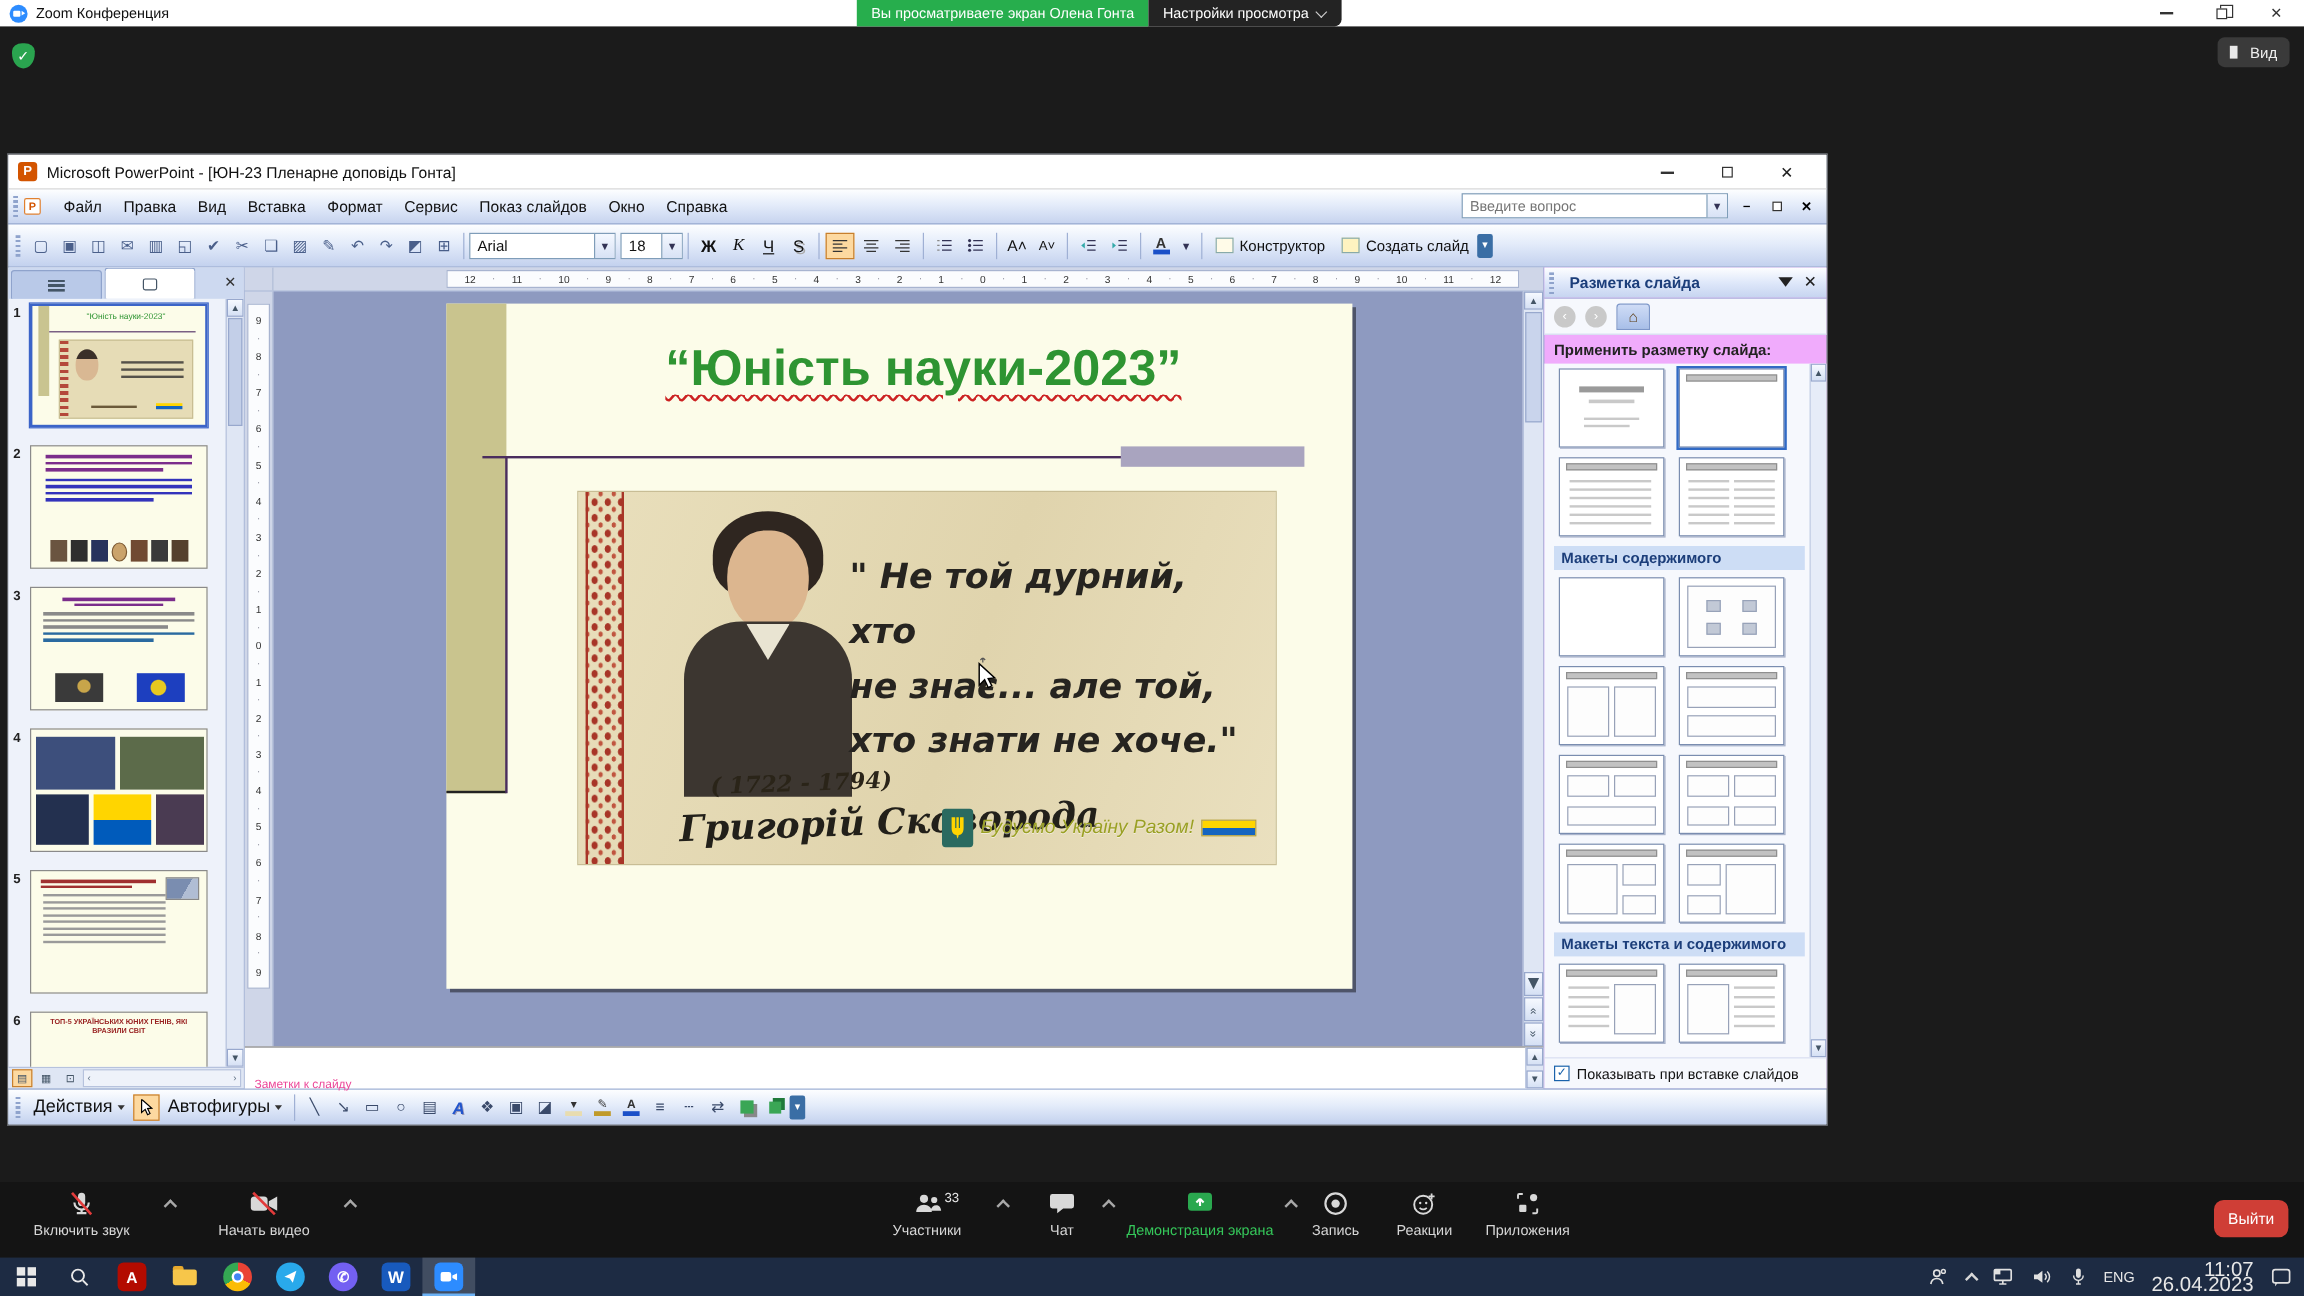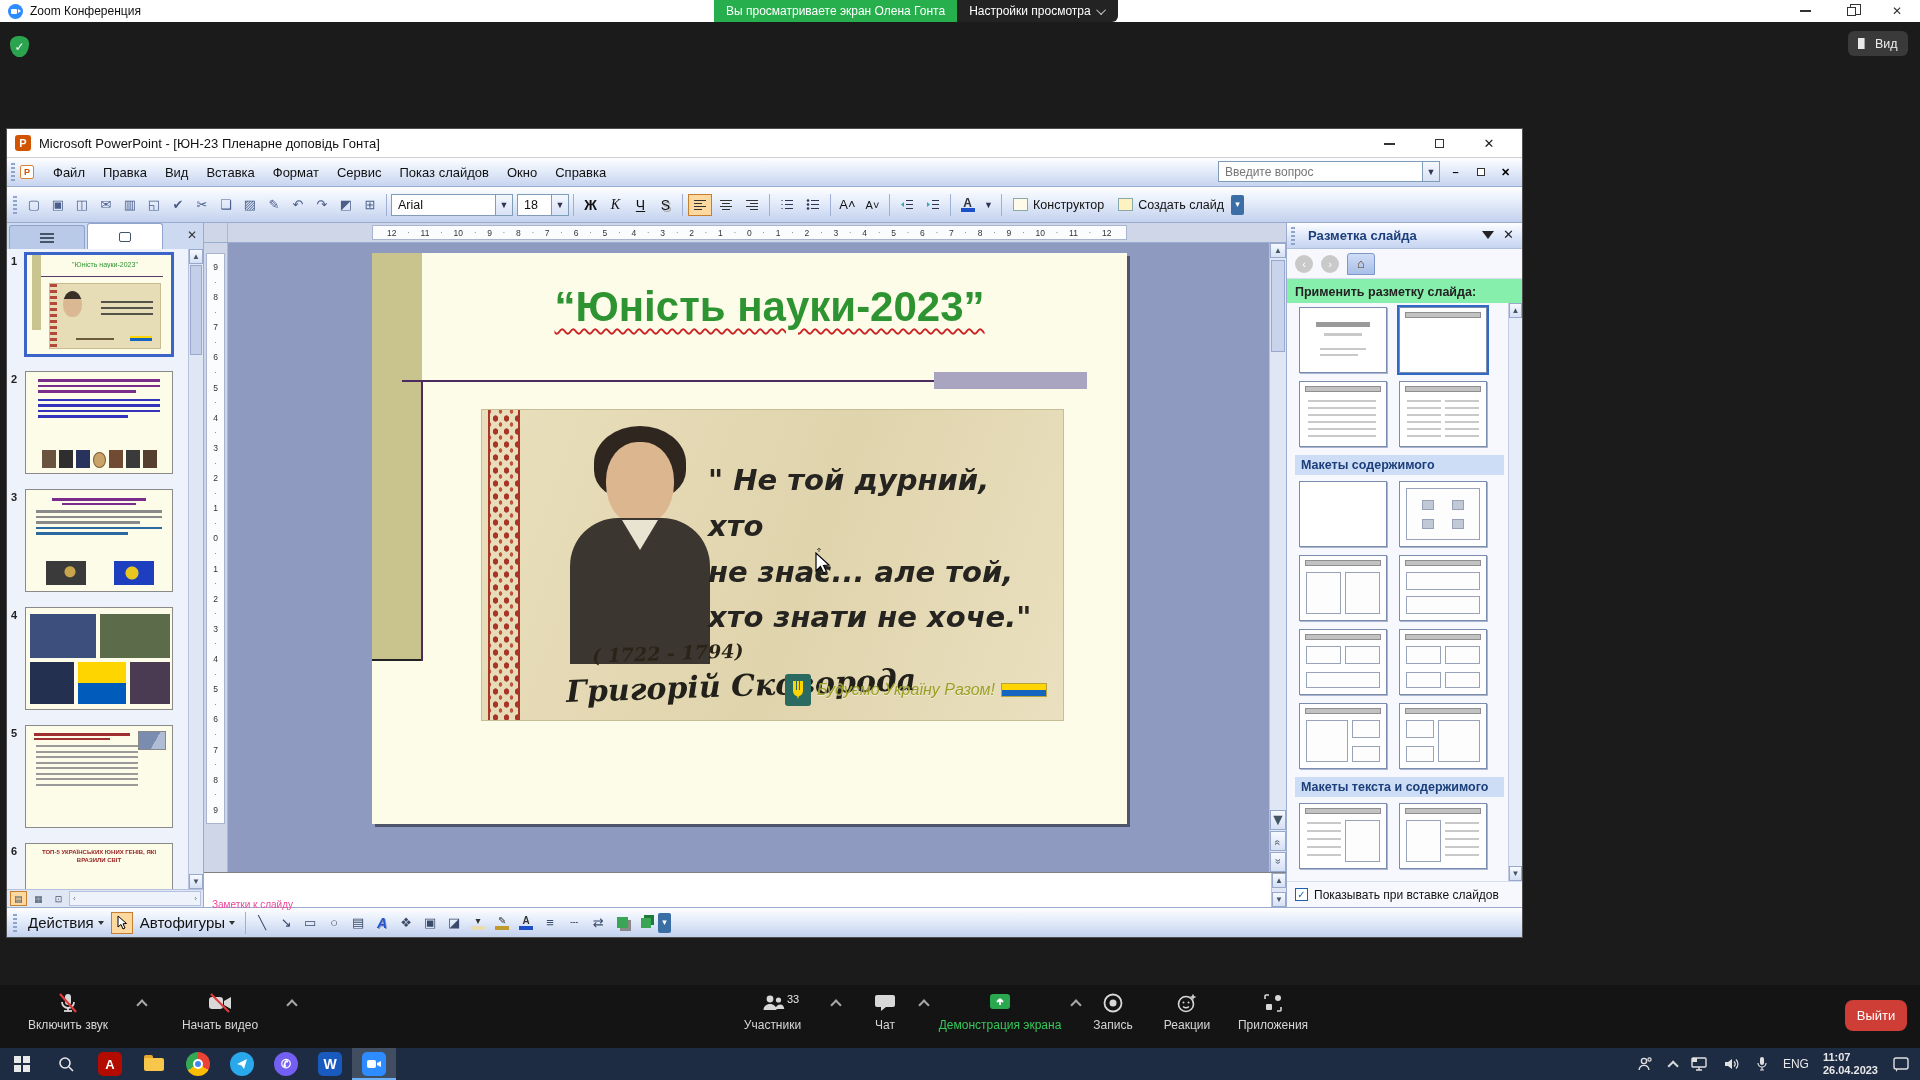--- a/index.html
+++ b/index.html
@@ -111,7 +111,7 @@
   .rulerrow{height:20px;display:flex;background:#cfd6e8;border-bottom:1px solid #9aabd0;}
   .rcorner{width:24px;background:#cfd6e8;border-right:1px solid #aab6d2;}
   .hruler{flex:1;position:relative;background:#cfd6e8;}
-  .hruler .white{position:absolute;left:144px;width:755px;top:2px;bottom:2px;background:#fbfcfe;border:1px solid #a8b4d0;display:flex;align-items:center;justify-content:space-between;padding:0 14px;}
+  .hruler .white{position:absolute;left:144px;width:894px;top:2px;bottom:2px;background:#fbfcfe;border:1px solid #a8b4d0;display:flex;align-items:center;justify-content:space-between;padding:0 14px;}
   .hruler span{font-size:8.5px;color:#333;}
   .hruler i,.vruler i{font-style:normal;font-size:7px;color:#667;}
   .canvasrow{flex:1;display:flex;min-height:0;}

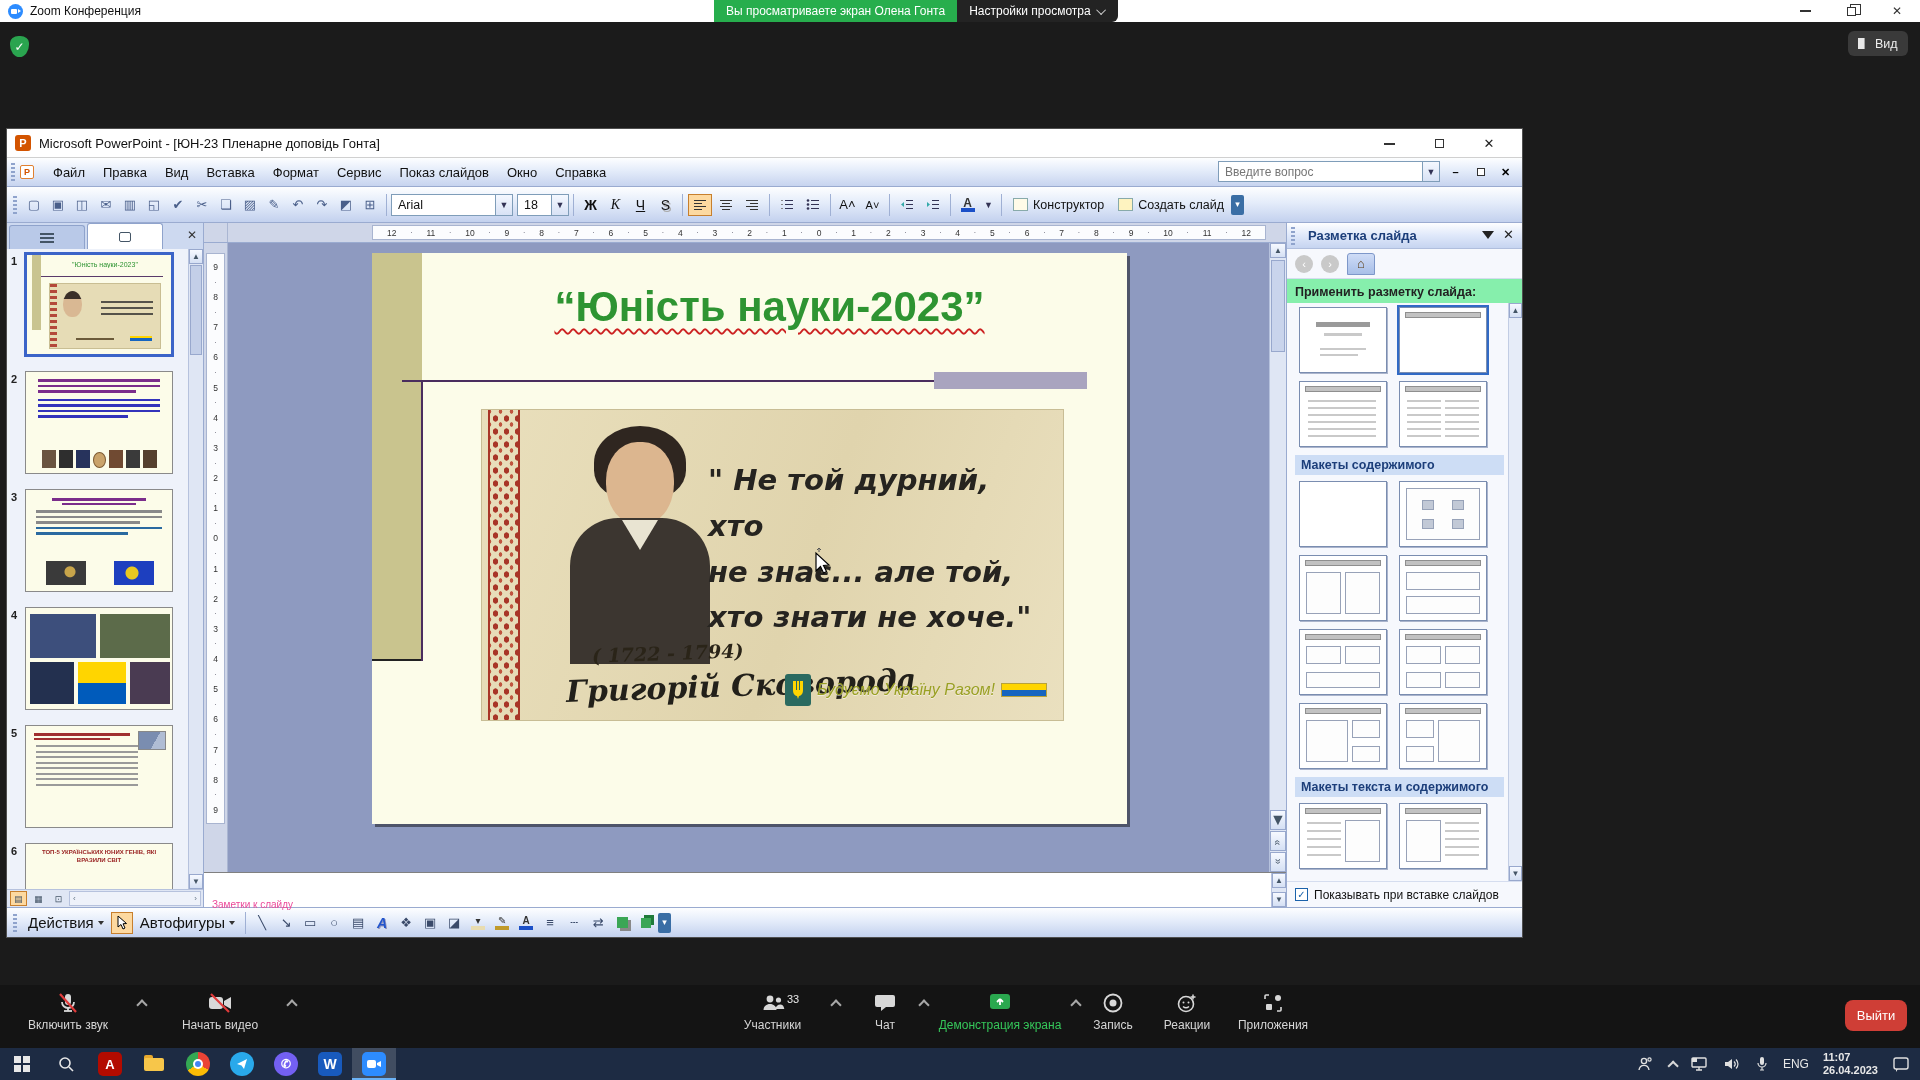--- a/index.html
+++ b/index.html
@@ -158,7 +158,7 @@
   .cursor{position:absolute;left:438px;top:295px;z-index:5;}
 
   
-  .tpane{width:236px;background:#86efac;border-left:1px solid #9aabd0;display:flex;flex-direction:column;}
+  .tpane{width:236px;background:#f0abfc;border-left:1px solid #9aabd0;display:flex;flex-direction:column;}
   .tphead{height:26px;display:flex;align-items:center;background:linear-gradient(#fdfeff,#dfe8fa 50%,#c6d4f0);border-bottom:1px solid #b0bedd;position:relative;}
   .tphead .title{font-size:13px;font-weight:bold;color:#1c3e7a;margin-left:8px;}
   .tphead .tpd{position:absolute;right:28px;top:8px;width:0;height:0;border-left:6px solid transparent;border-right:6px solid transparent;border-top:8px solid #222;}

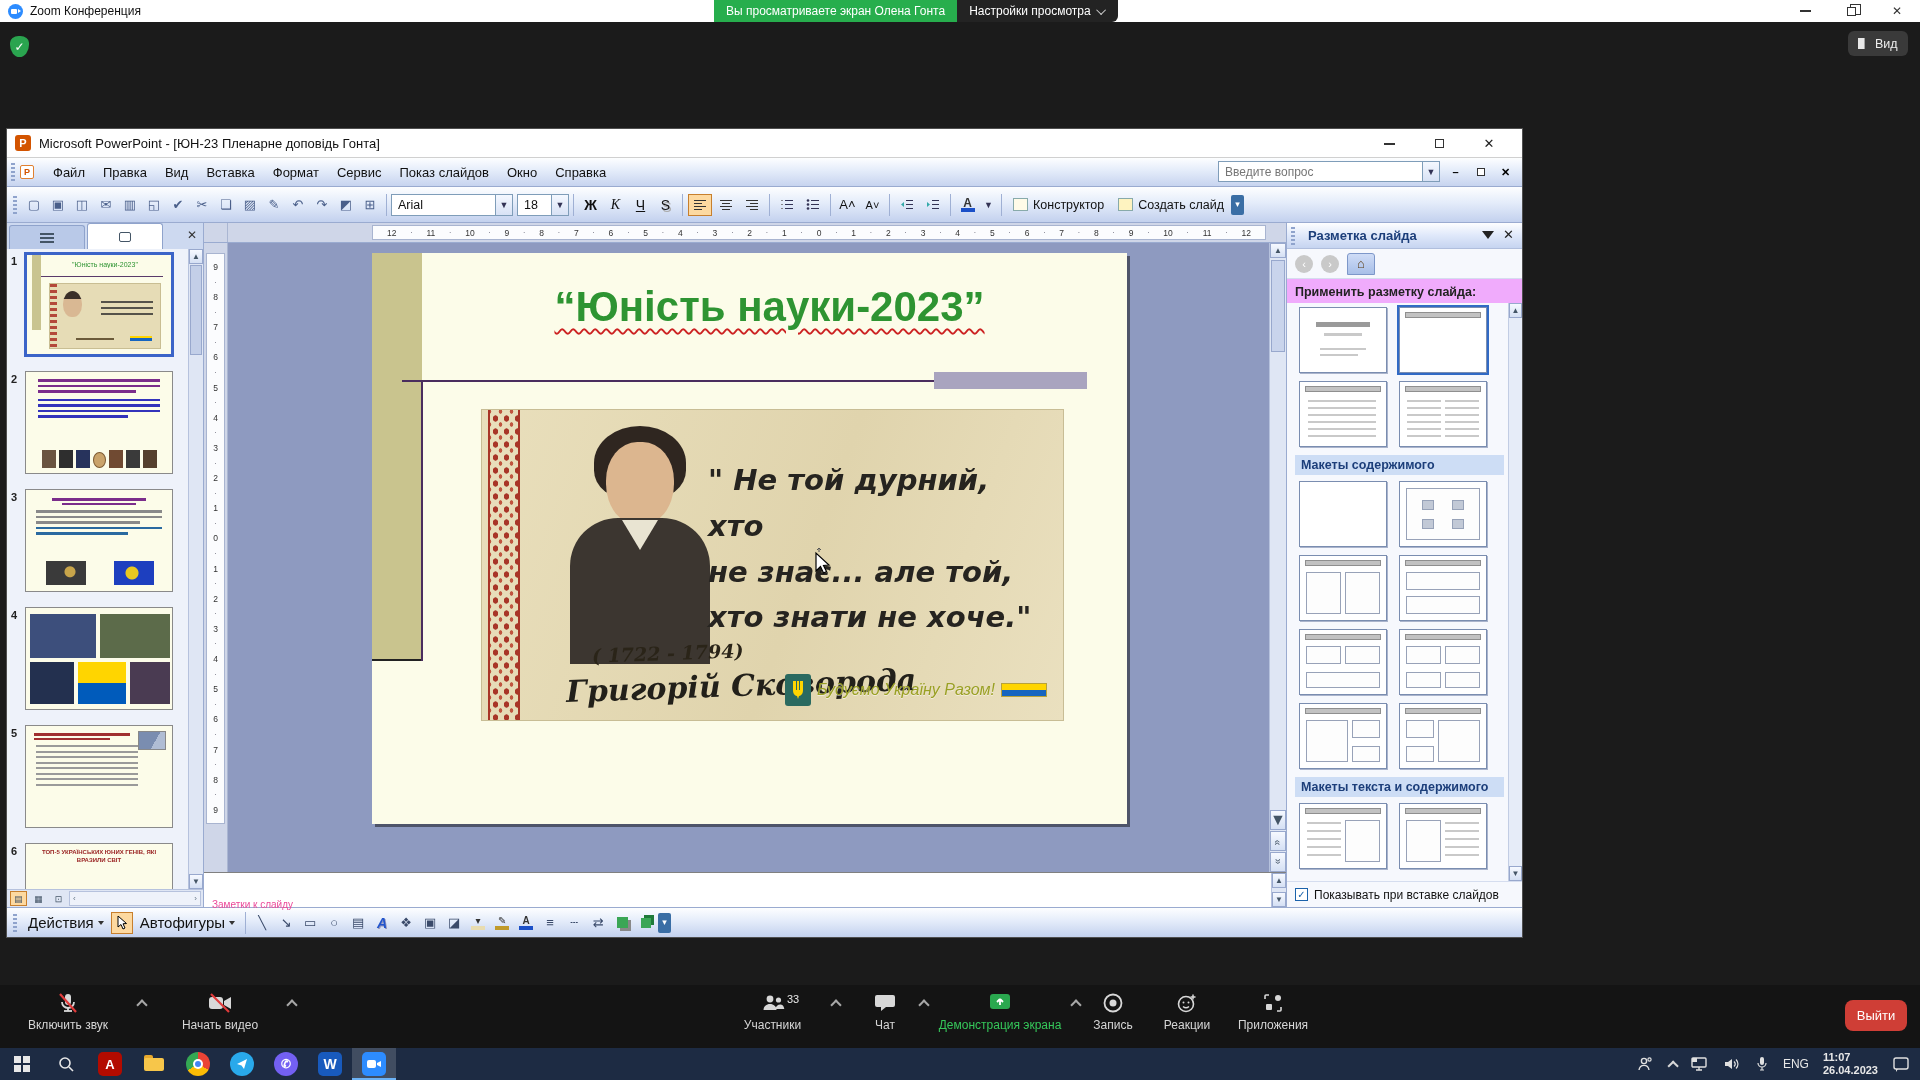--- a/index.html
+++ b/index.html
@@ -245,7 +245,7 @@
   .tray{position:absolute;right:0;top:0;height:32px;display:flex;align-items:center;gap:14px;padding-right:10px;color:#e8e8e8;}
   .trayic{display:flex;align-items:center;justify-content:center;}
   .lang{font-size:12px;}
-  .clock{font-size:11px;text-align:left;line-height:13px;font-weight:bold;}
+  .clock{font-size:17px;text-align:right;line-height:13px;}
   .trchev{width:8px;height:8px;border-top:2px solid #d8d8d8;border-right:2px solid #d8d8d8;transform:rotate(-45deg) translateY(3px);}
 </style>
 </head>

